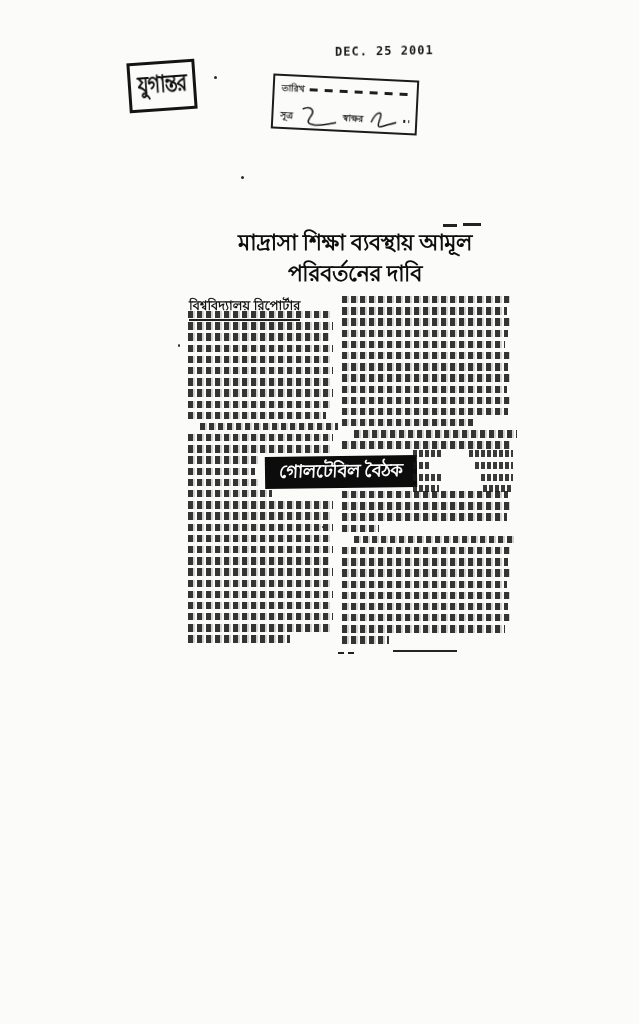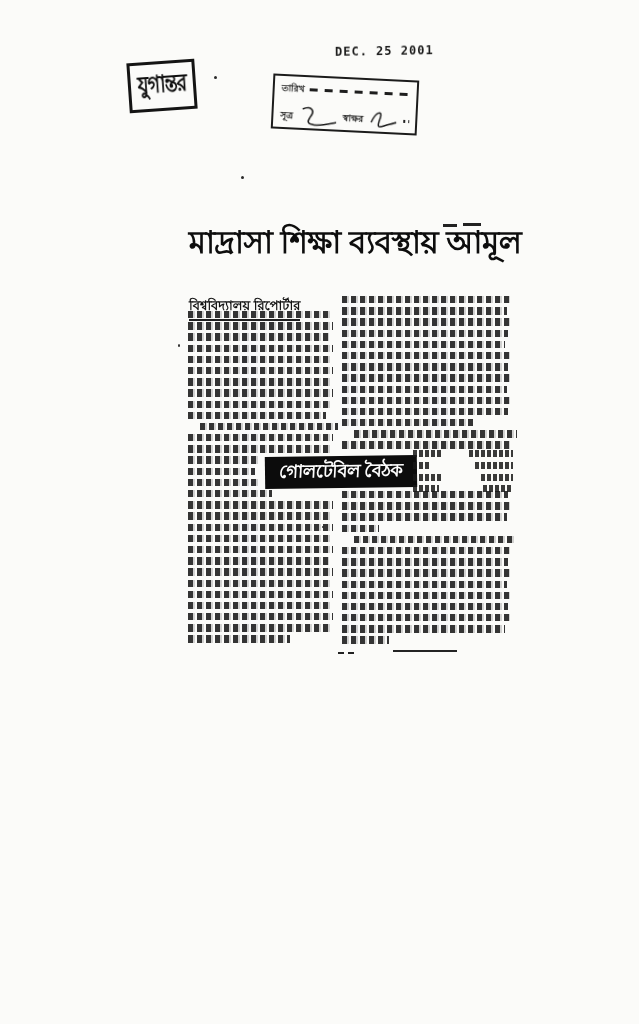--- a/index.html
+++ b/index.html
@@ -46,7 +46,7 @@
   
   .headline{
     position:absolute;left:175px;top:227px;width:360px;text-align:center;
-    font-weight:700;color:#0d0d0d;line-height:31px;font-size:31px;
+    font-weight:700;color:#0d0d0d;line-height:31px;font-size:22px;
     filter:blur(.2px);letter-spacing:-.5px;
   }
   .headline-dash{position:absolute;background:#222;height:3px;}

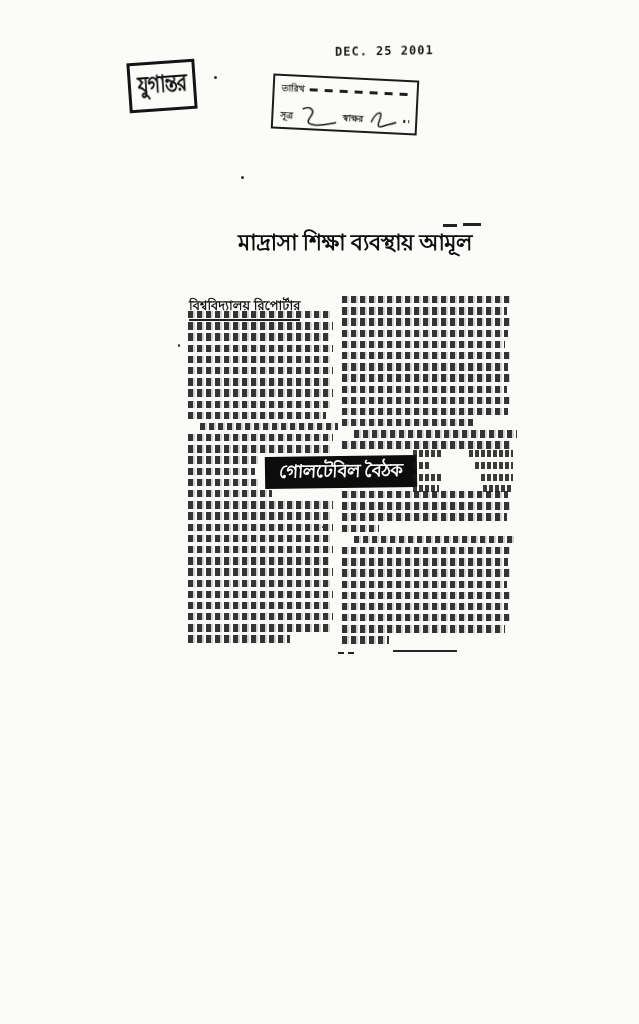--- a/index.html
+++ b/index.html
@@ -128,6 +128,7 @@
 
   <div class="headline">
     <div>মাদ্রাসা শিক্ষা ব্যবস্থায় আমূল</div>
+    <div>পরিবর্তনের দাবি</div>
   </div>
   <div class="headline-dash" style="left:443px;top:224px;width:14px;"></div>
   <div class="headline-dash" style="left:463px;top:223px;width:18px;"></div>

